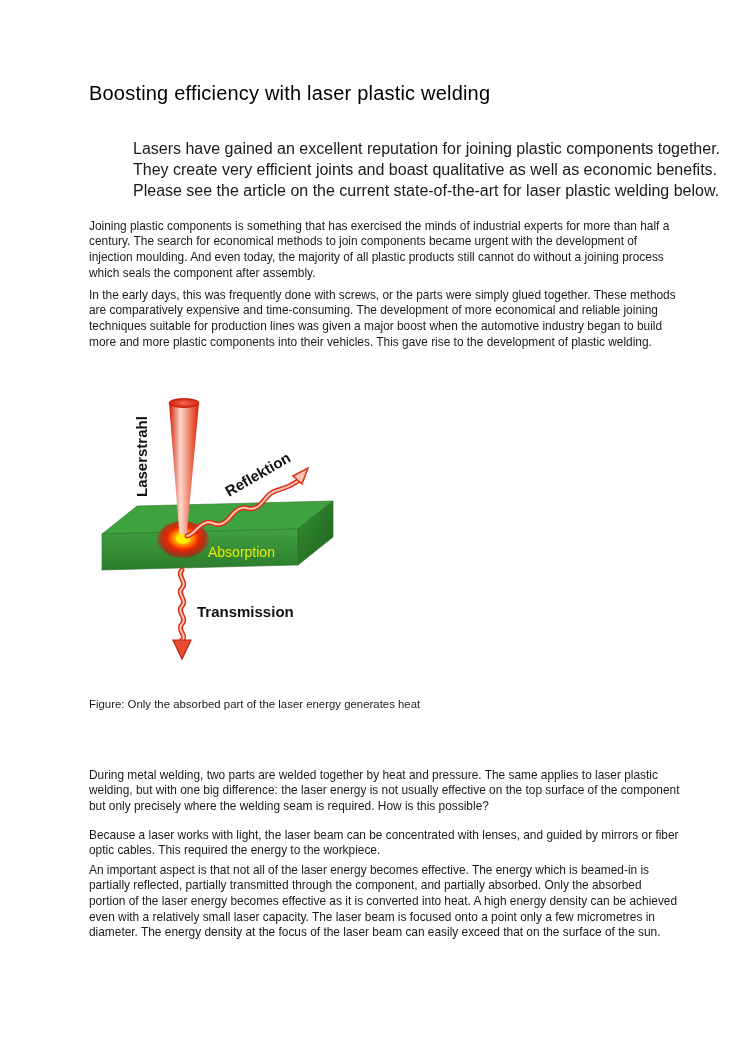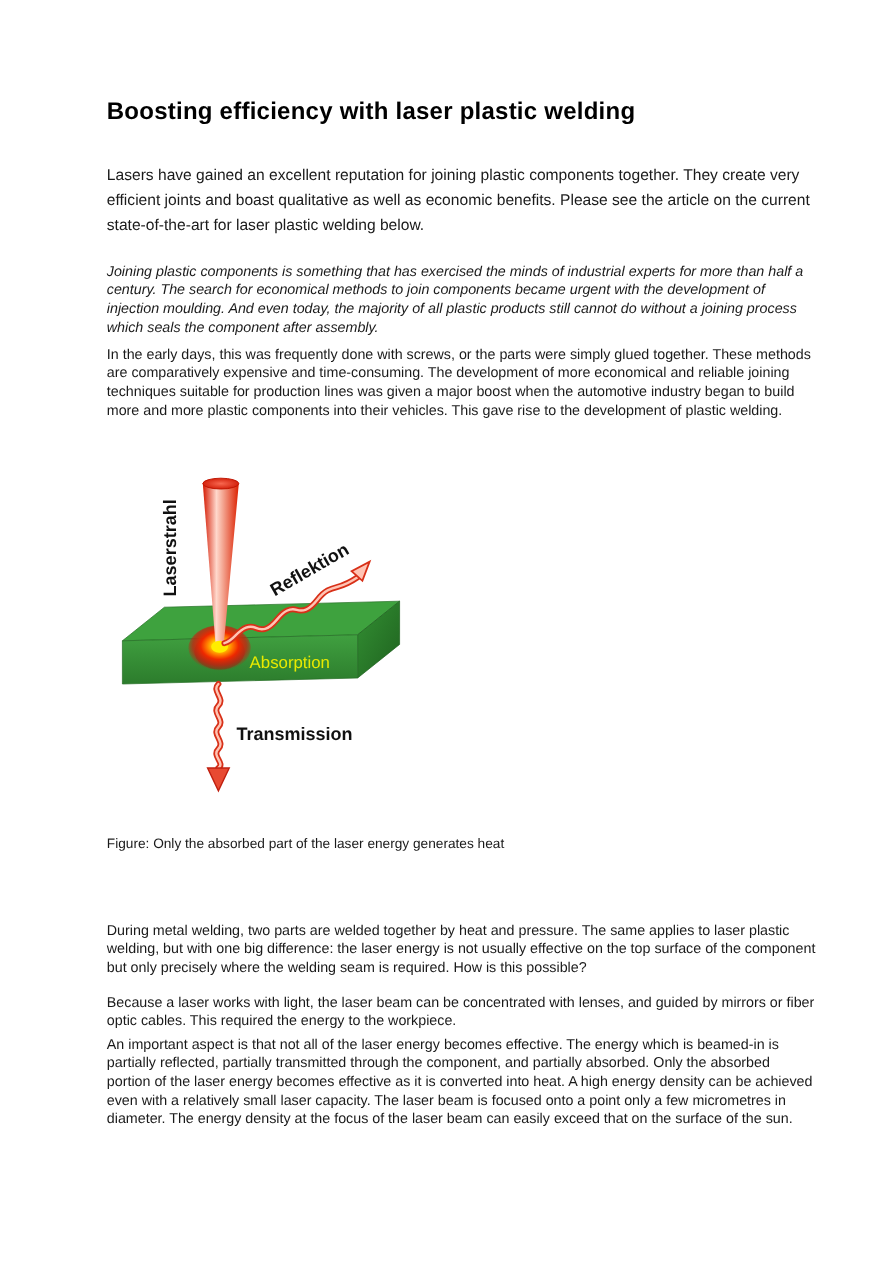--- a/index.html
+++ b/index.html
@@ -8,7 +8,7 @@
     font-family:"Liberation Sans", sans-serif; color:#1a1a1a; overflow:hidden;
   }
   .block { position:absolute; left:89px; width:592px; }
-  .title { top:69px; font-size:20px; font-weight:bold; color:#000; letter-spacing:0.2px; }
+  .title { top:69px; font-size:20px; font-weight:normal; color:#000; letter-spacing:0.2px; }
   .lead  { top:122px; font-size:13px; line-height:21px; }
   .body-p { font-size:11.9px; line-height:15.6px; }
   .p1 { top:207px;font-style:italic; }

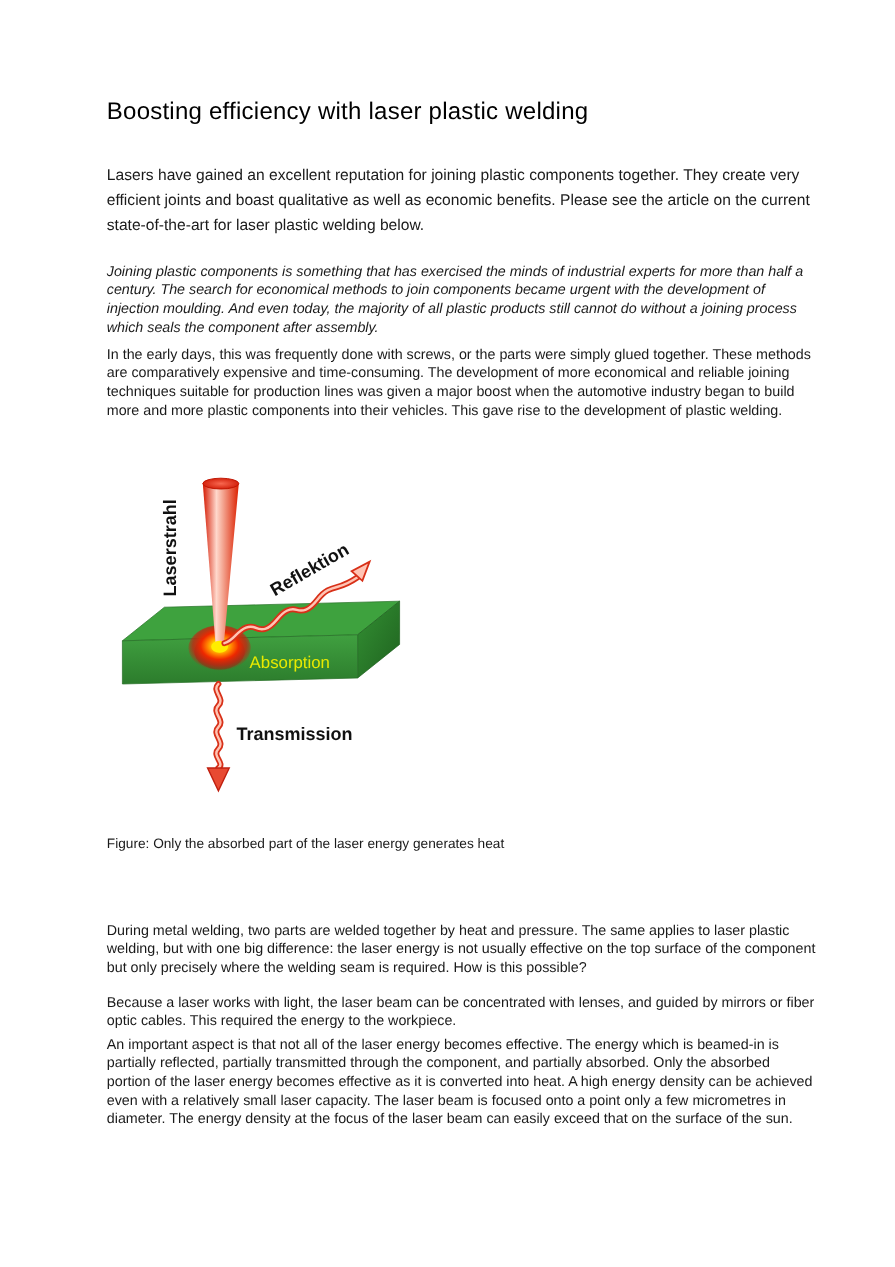--- a/index.html
+++ b/index.html
@@ -9,7 +9,7 @@
   }
   .block { position:absolute; left:89px; width:592px; }
   .title { top:69px; font-size:20px; font-weight:normal; color:#000; letter-spacing:0.2px; }
-  .lead  { top:122px; font-size:13px; line-height:21px; }
+  .lead  { top:122px; font-size:16px; line-height:21px;margin-left:44px; }
   .body-p { font-size:11.9px; line-height:15.6px; }
   .p1 { top:207px;font-style:italic; }
   .p2 { top:276px; }

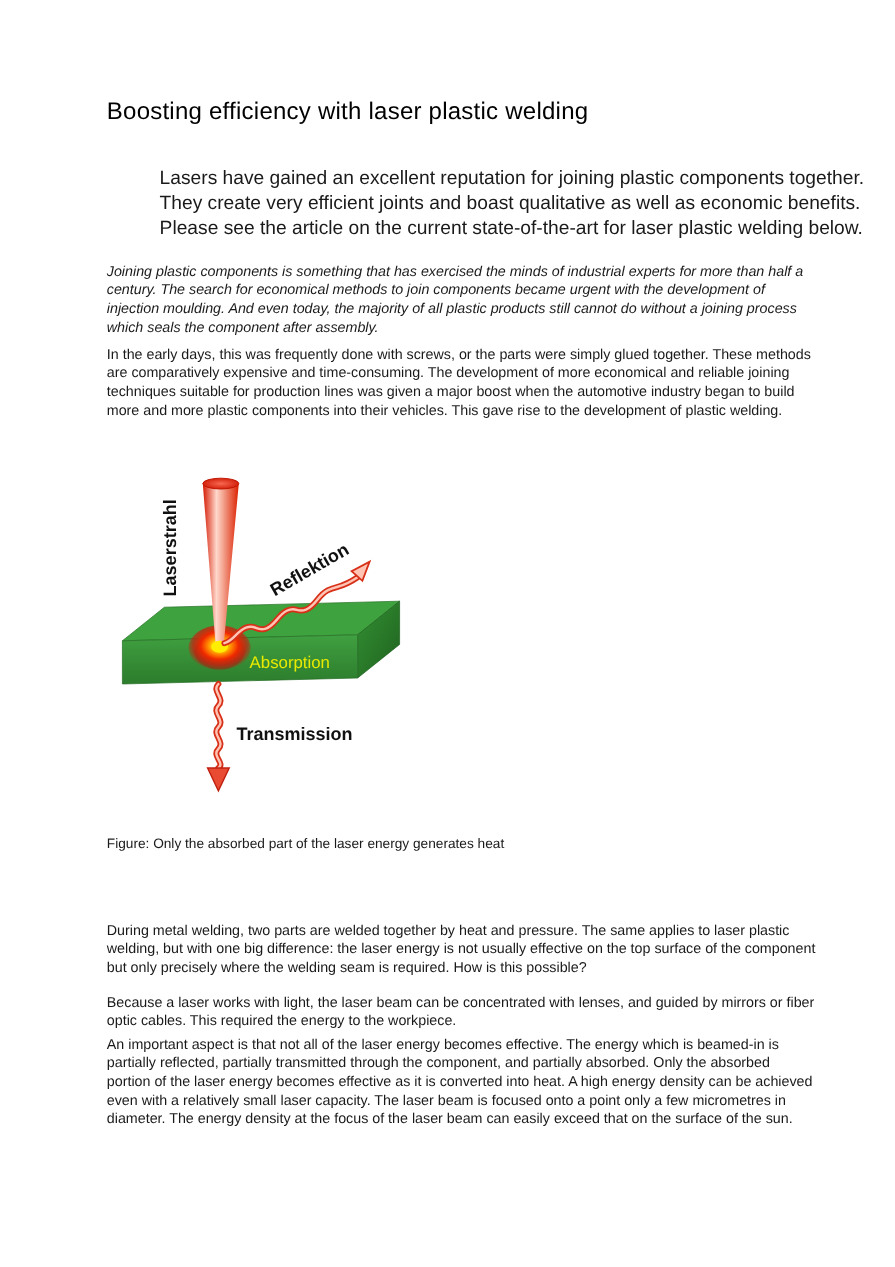--- a/index.html
+++ b/index.html
@@ -11,7 +11,7 @@
   .title { top:69px; font-size:20px; font-weight:normal; color:#000; letter-spacing:0.2px; }
   .lead  { top:122px; font-size:16px; line-height:21px;margin-left:44px; }
   .body-p { font-size:11.9px; line-height:15.6px; }
-  .p1 { top:207px;font-style:italic; }
+  .p1 { top:207px; }
   .p2 { top:276px; }
   .caption { top:687px; font-size:11.4px; }
   .h2 { top:735px; font-size:12.5px; font-weight:bold; color:#000; }

